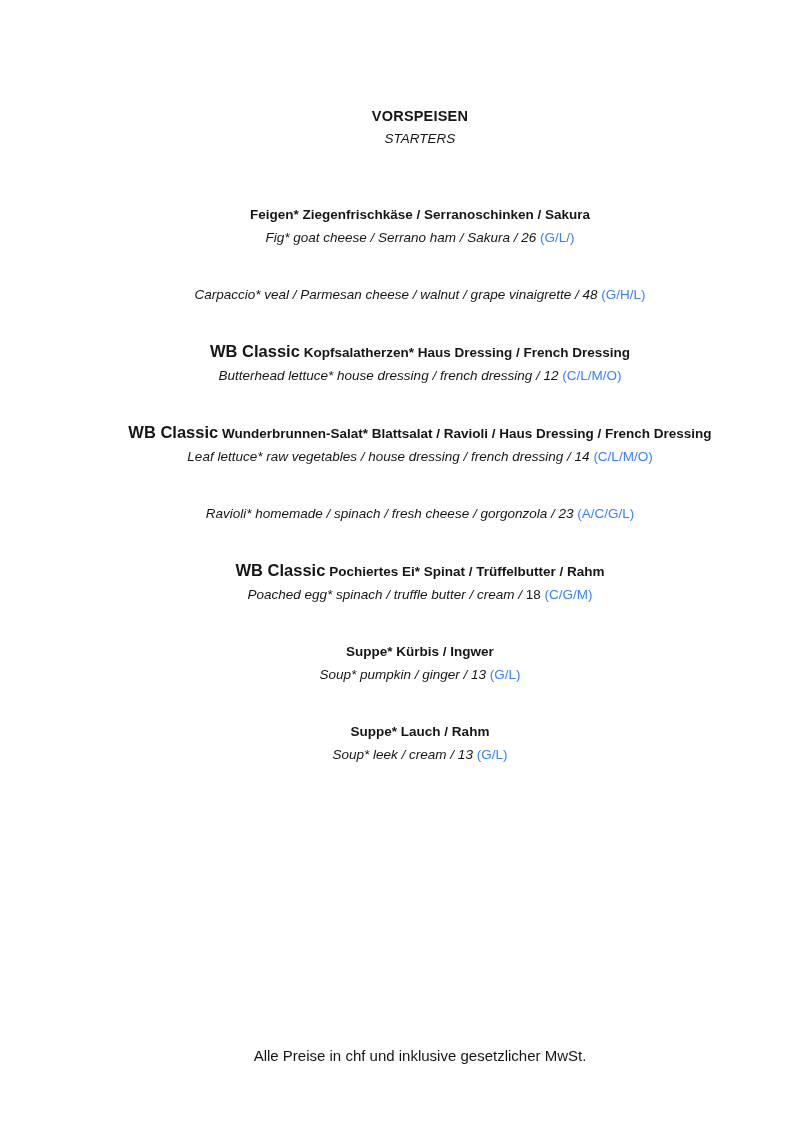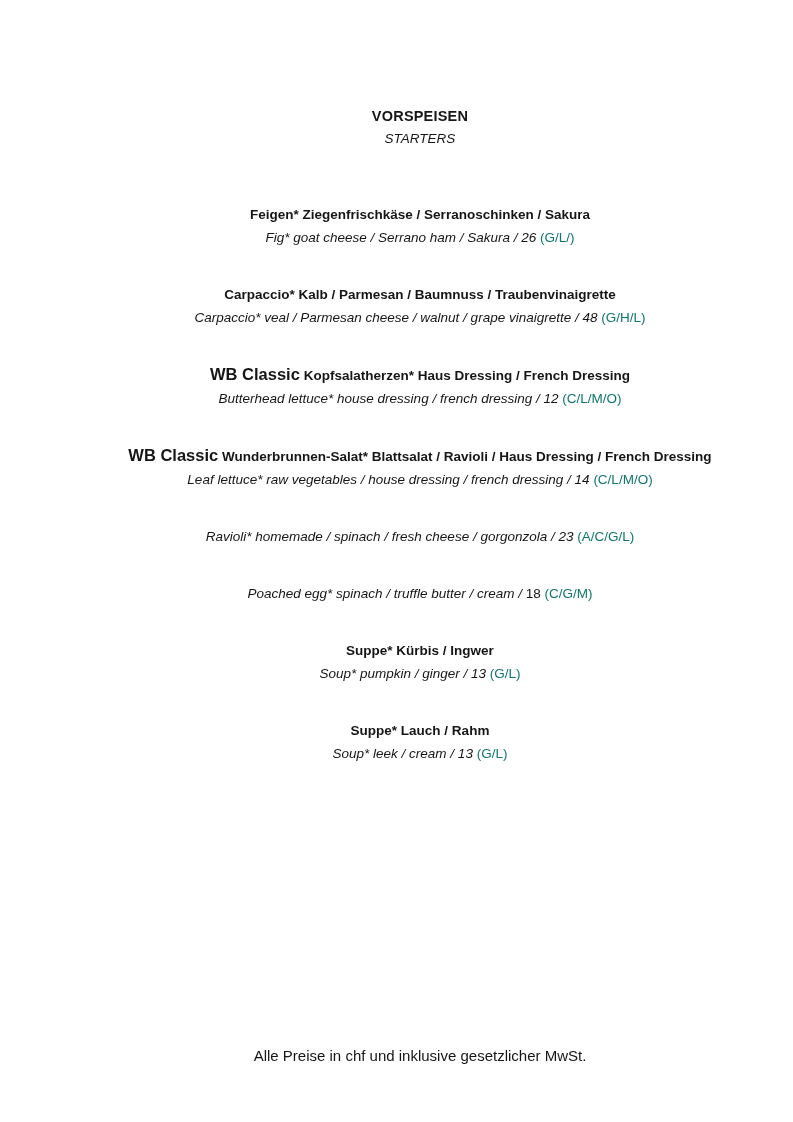--- a/index.html
+++ b/index.html
@@ -40,7 +40,7 @@
     white-space: nowrap;
   }
   .price-plain { font-style: normal; }
-  .allergens { font-style: normal; color: #0f766e; }
+  .allergens { font-style: normal; color: #3b82f6; }
   .page-footer {
     position: absolute;
     top: 1047px; left: 47px; width: 746px;

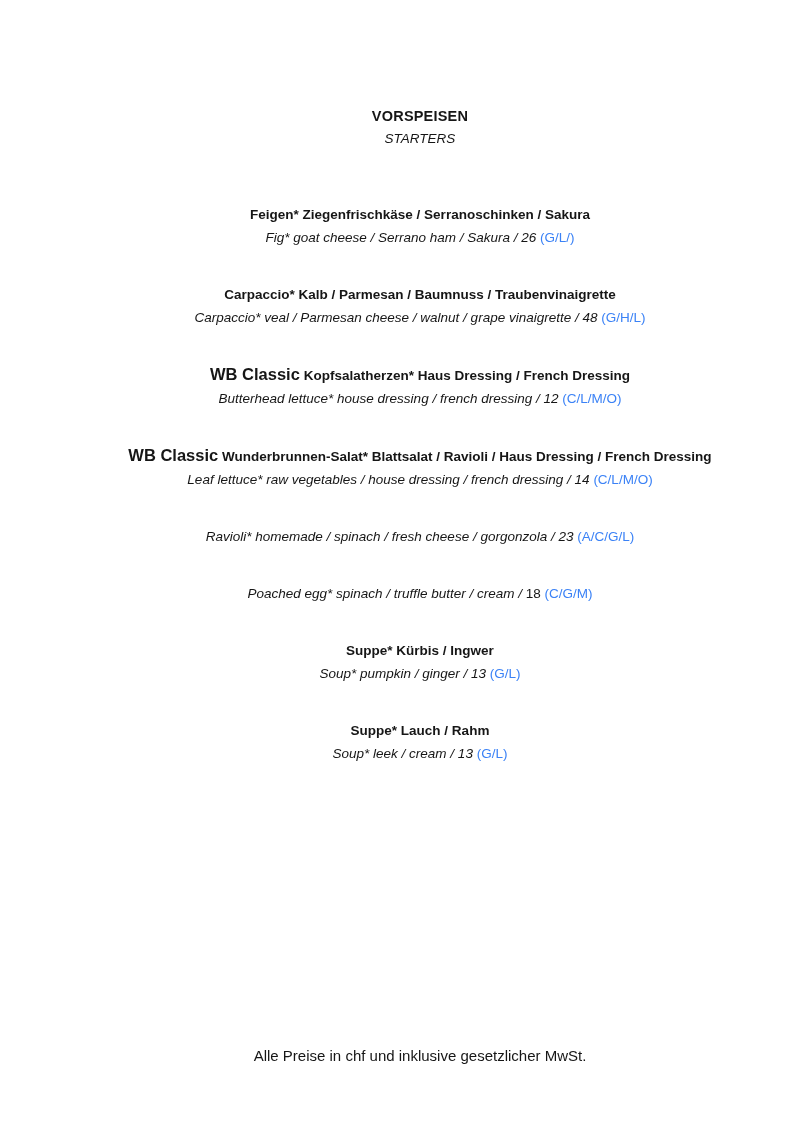--- a/index.html
+++ b/index.html
@@ -66,7 +66,6 @@
           <div class="item-desc"><span class="desc-en">Fig* goat cheese / Serrano ham / Sakura / 26</span>  <span class="allergens">(G/L/)</span></div>
         </div>
         <div class="menu-item">
-          <div class="item-title"> <span>Carpaccio* Kalb / Parmesan / Baumnuss / Traubenvinaigrette</span></div>
           <div class="item-desc"><span class="desc-en">Carpaccio* veal / Parmesan cheese / walnut / grape vinaigrette / 48</span>  <span class="allergens">(G/H/L)</span></div>
         </div>
         <div class="menu-item">

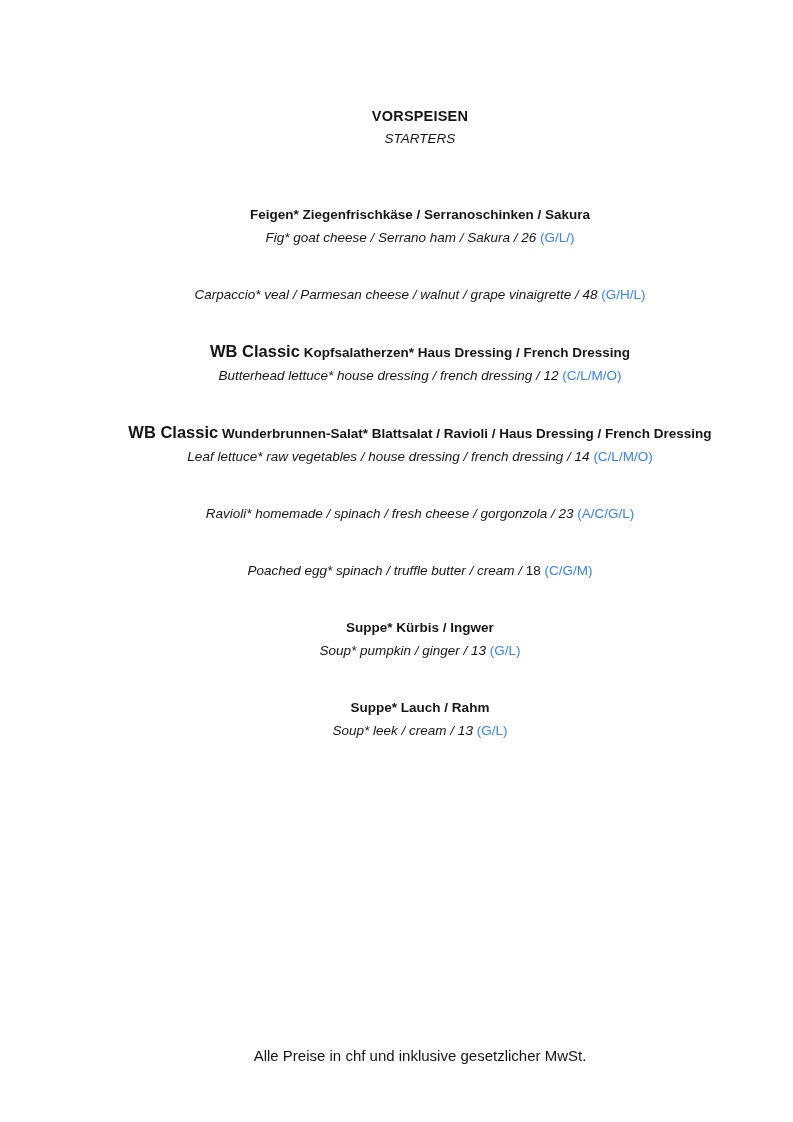--- a/index.html
+++ b/index.html
@@ -80,6 +80,7 @@
           <div class="item-desc"><span class="desc-en">Ravioli* homemade / spinach / fresh cheese / gorgonzola / 23</span>  <span class="allergens">(A/C/G/L)</span></div>
         </div>
         <div class="menu-item">
+          <div class="item-title"><span class="brand">WB Classic</span> <span>Pochiertes Ei* Spinat / Trüffelbutter / Rahm</span></div>
           <div class="item-desc"><span class="desc-en">Poached egg* spinach / truffle butter / cream /</span> <span class="price-plain">18</span> <span class="allergens">(C/G/M)</span></div>
         </div>
         <div class="menu-item section-gap">

